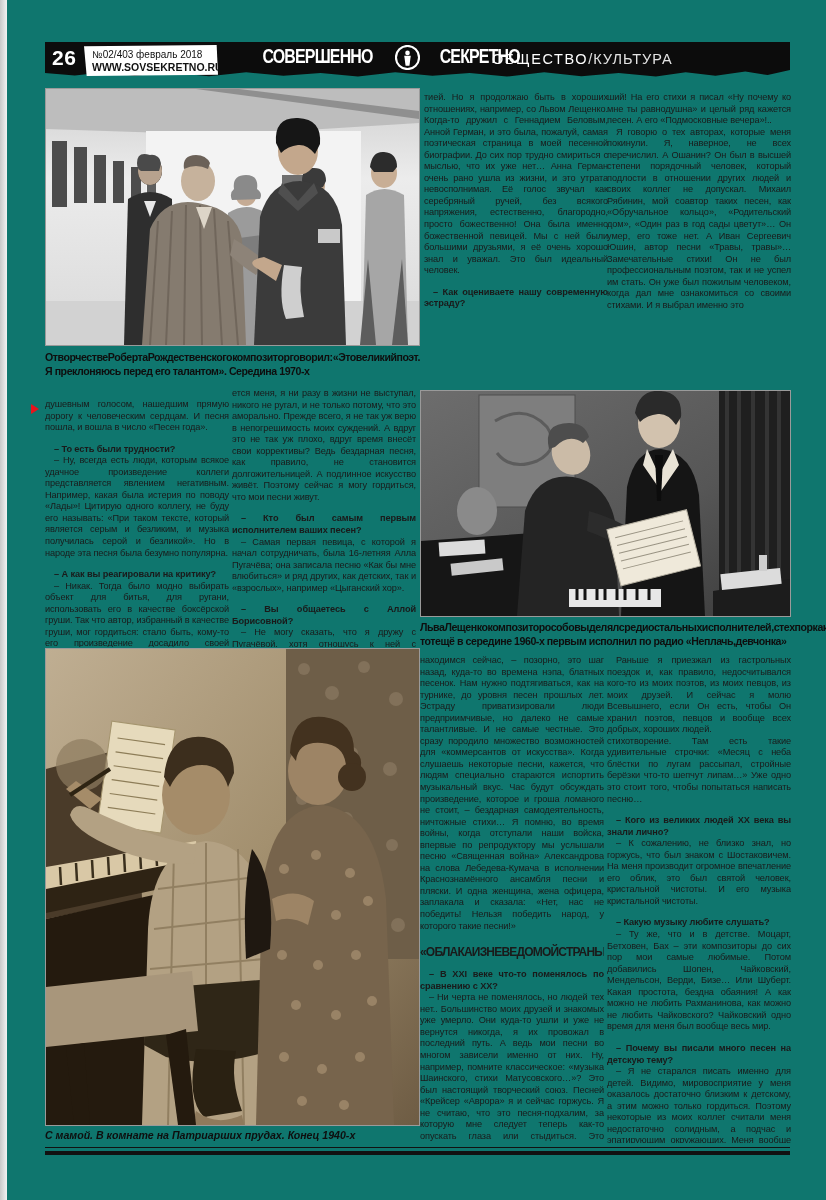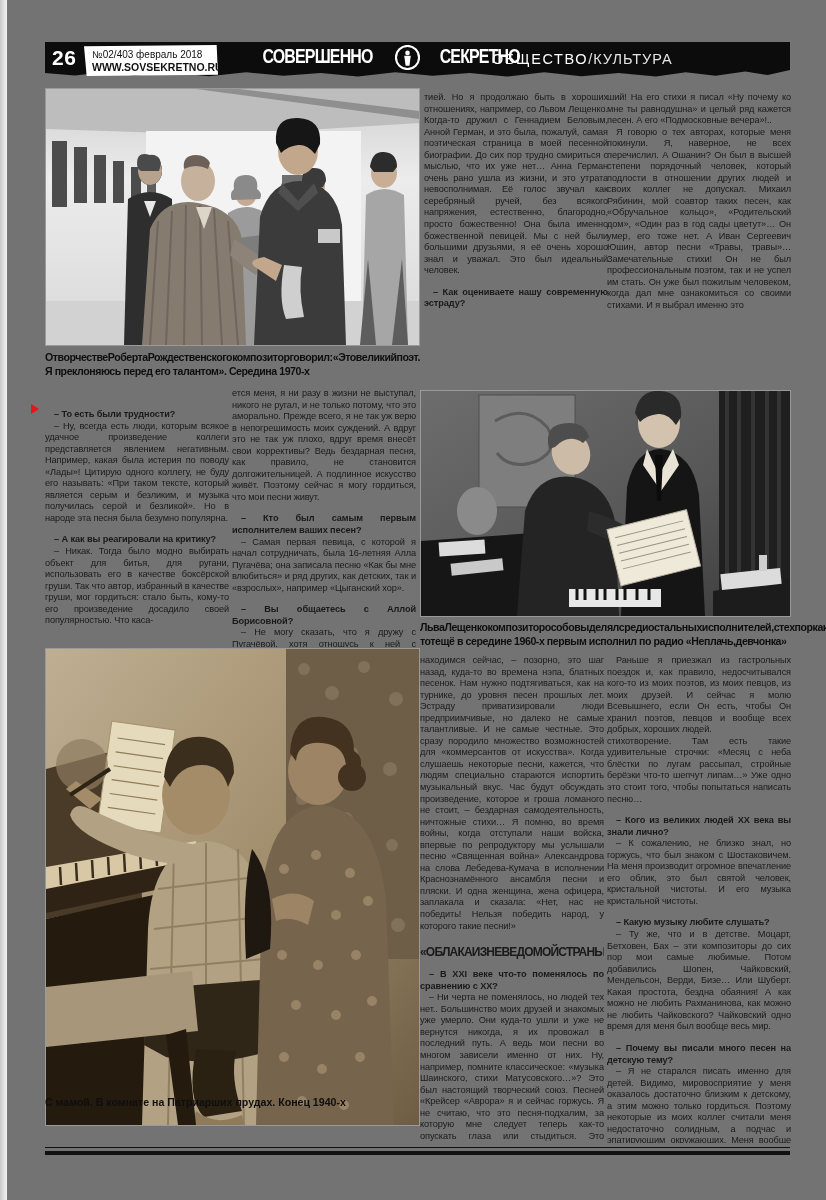--- a/index.html
+++ b/index.html
@@ -3,7 +3,7 @@
 <meta charset="utf-8">
 <style>
   html,body{margin:0;padding:0;background:#e8e8e8;}
-  .page{position:relative;width:826px;height:1200px;background:#737373;margin:0 auto;
+  .page{position:relative;width:826px;height:1200px;background:#0f766e;margin:0 auto;
         font-family:"Liberation Sans",sans-serif;overflow:hidden;color:#1a1a1a;}
   .page-edge{position:absolute;left:0;top:0;width:7px;height:100%;background:linear-gradient(90deg,#c9c9c9,#f2f2f2);}
 

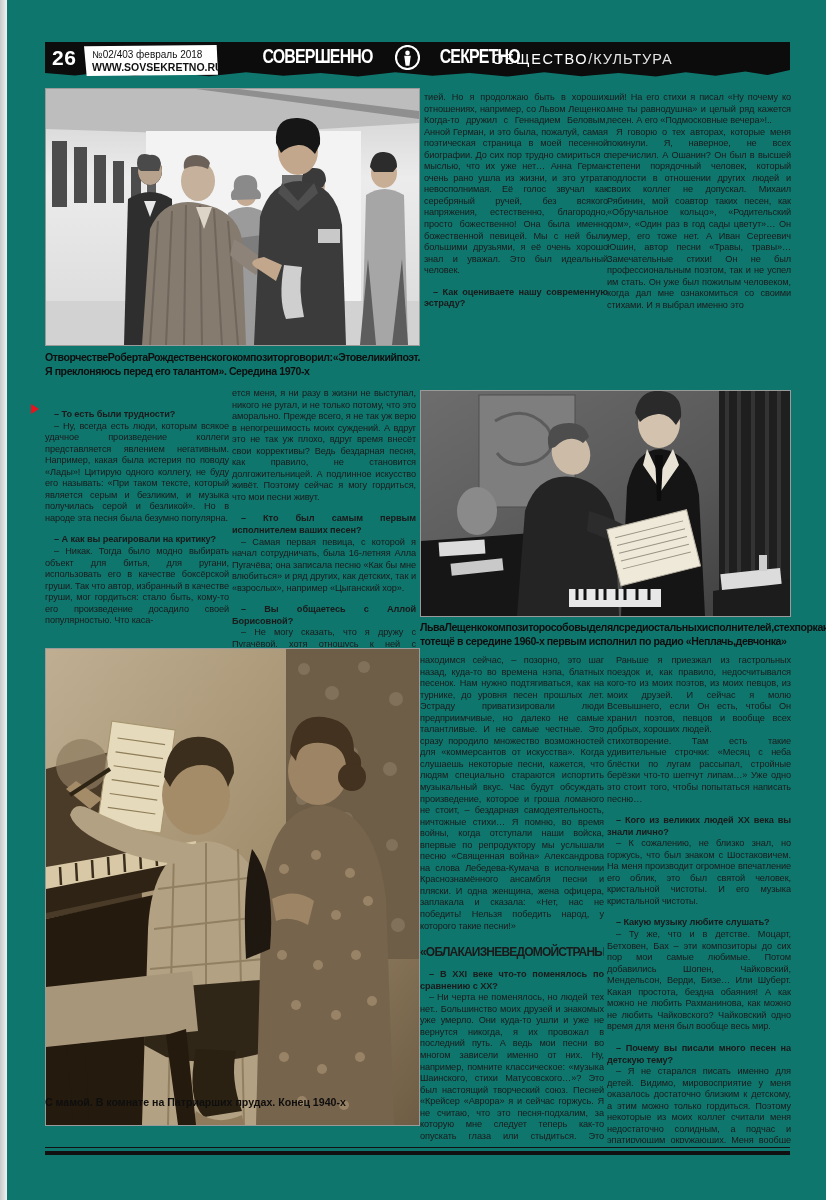--- a/index.html
+++ b/index.html
@@ -148,6 +148,7 @@
   <div class="red-arrow"></div>
 
   <div class="col" style="left:45px;top:399px;height:248px;">
+      <p class="para cont">душевным голосом, нашедшим прямую дорогу к человеческим сердцам. И песня пошла, и вошла в число «Песен года».</p>
       <p class="para q">– То есть были трудности?</p>
       <p class="para p">– Ну, всегда есть люди, которым всякое удачное произведение коллеги представляется явлением негативным. Например, какая была истерия по поводу «Лады»! Цитирую одного коллегу, не буду его называть: «При таком тексте, который является серым и безликим, и музыка получилась серой и безликой». Но в народе эта песня была безумно популярна.</p>
       <p class="para q">– А как вы реагировали на критику?</p>

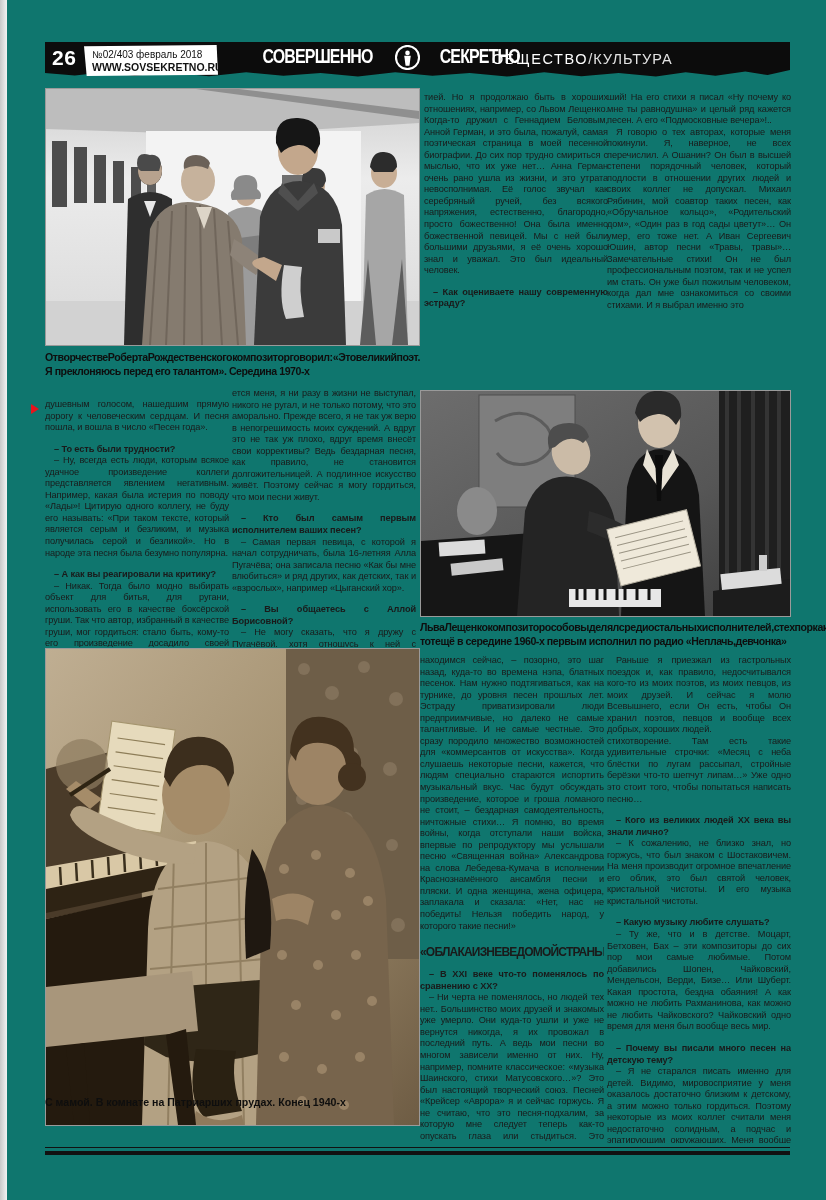--- a/index.html
+++ b/index.html
@@ -318,7 +318,7 @@
       </g>
     </svg>
   </div>
-  <div class="caption" style="left:45px;top:1096px;width:375px;letter-spacing:0;">С мамой. В комнате на Патриарших прудах. Конец 1940-х</div>
+  <div class="caption" style="left:45px;top:1129px;width:375px;letter-spacing:0;font-style:italic;">С мамой. В комнате на Патриарших прудах. Конец 1940-х</div>
 
   <div class="col" style="left:420px;top:655px;height:488px;">
       <p class="para cont">находимся сейчас, – позорно, это шаг назад, куда-то во времена нэпа, блатных песенок. Нам нужно подтягиваться, как на турнике, до уровня песен прошлых лет. Эстраду приватизировали люди предприимчивые, но далеко не самые талантливые. И не самые честные. Это сразу породило множество возможностей для «коммерсантов от искусства». Когда слушаешь некоторые песни, кажется, что людям специально стараются испортить музыкальный вкус. Час будут обсуждать произведение, которое и гроша ломаного не стоит, – бездарная самодеятельность, ничтожные стихи… Я помню, во время войны, когда отступали наши войска, впервые по репродуктору мы услышали песню «Священная война» Александрова на слова Лебедева-Кумача в исполнении Краснознамённого ансамбля песни и пляски. И одна женщина, жена офицера, заплакала и сказала: «Нет, нас не победить! Нельзя победить народ, у которого такие песни!»</p>

